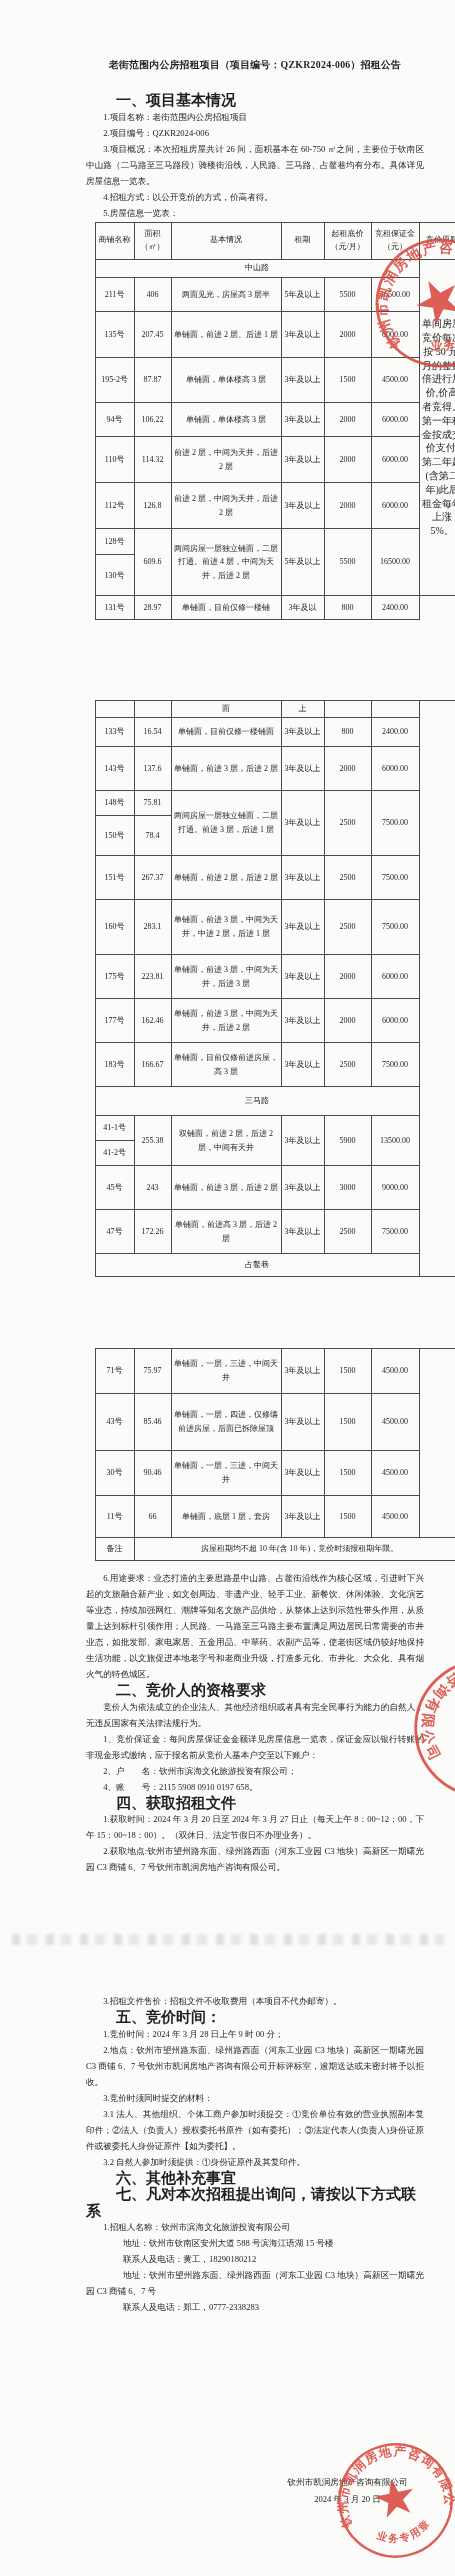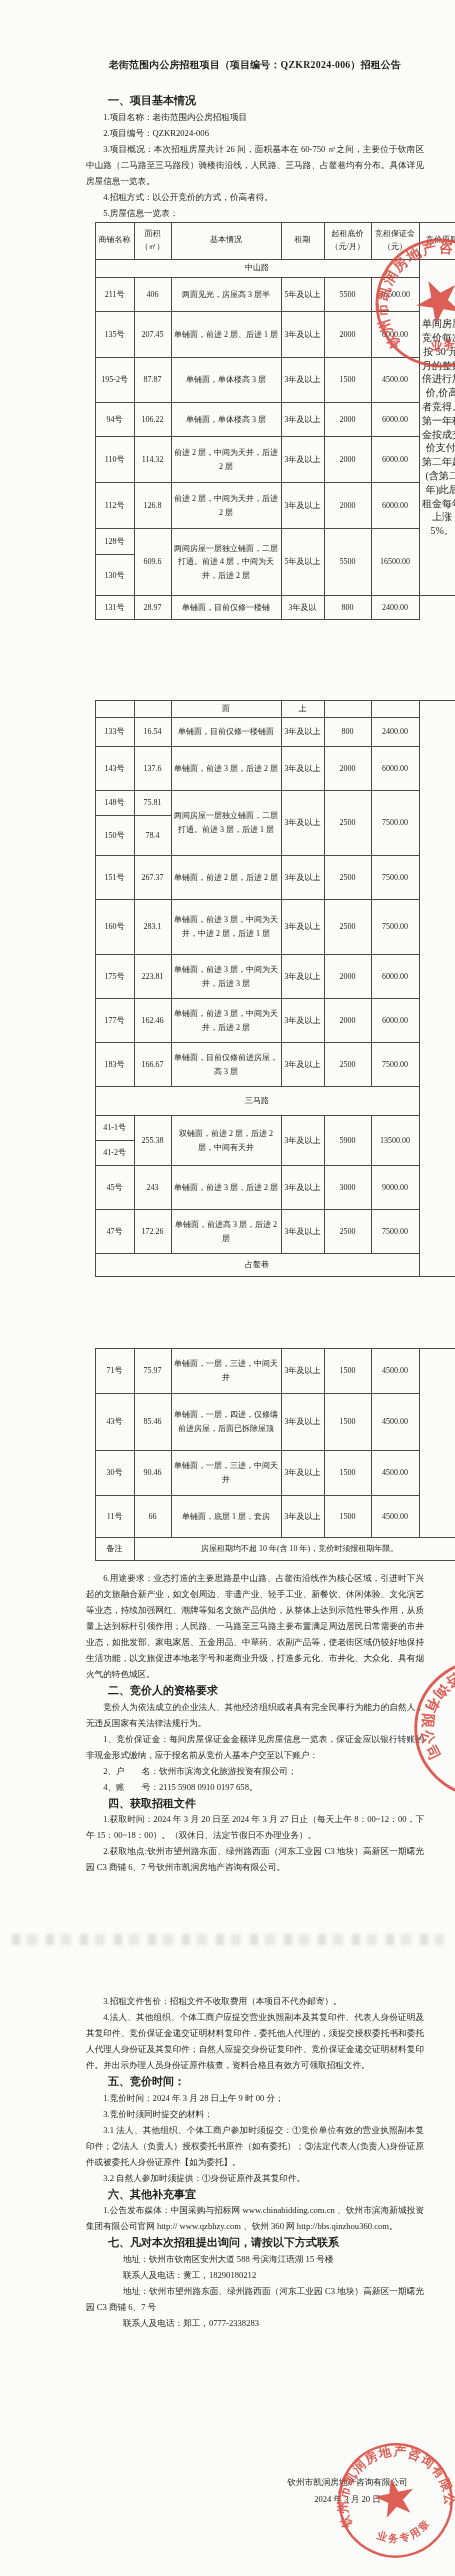--- a/index.html
+++ b/index.html
@@ -15,7 +15,7 @@
   .title{
     text-align:center;font-size:9.8px;font-weight:bold;letter-spacing:0.3px;color:#1f1f1f;
   }
-  .h{font-weight:bold;font-size:11px;line-height:16.6px;text-indent:2em;color:#1f1f1f;}
+  .h{font-weight:bold;font-size:15px;line-height:16.6px;text-indent:2em;color:#1f1f1f;}
   p.t{font-size:8.6px;line-height:16px;margin:0;text-align:justify;color:#242424;}
   .ind{text-indent:2em;}
   .ind2{text-indent:4.3em;}

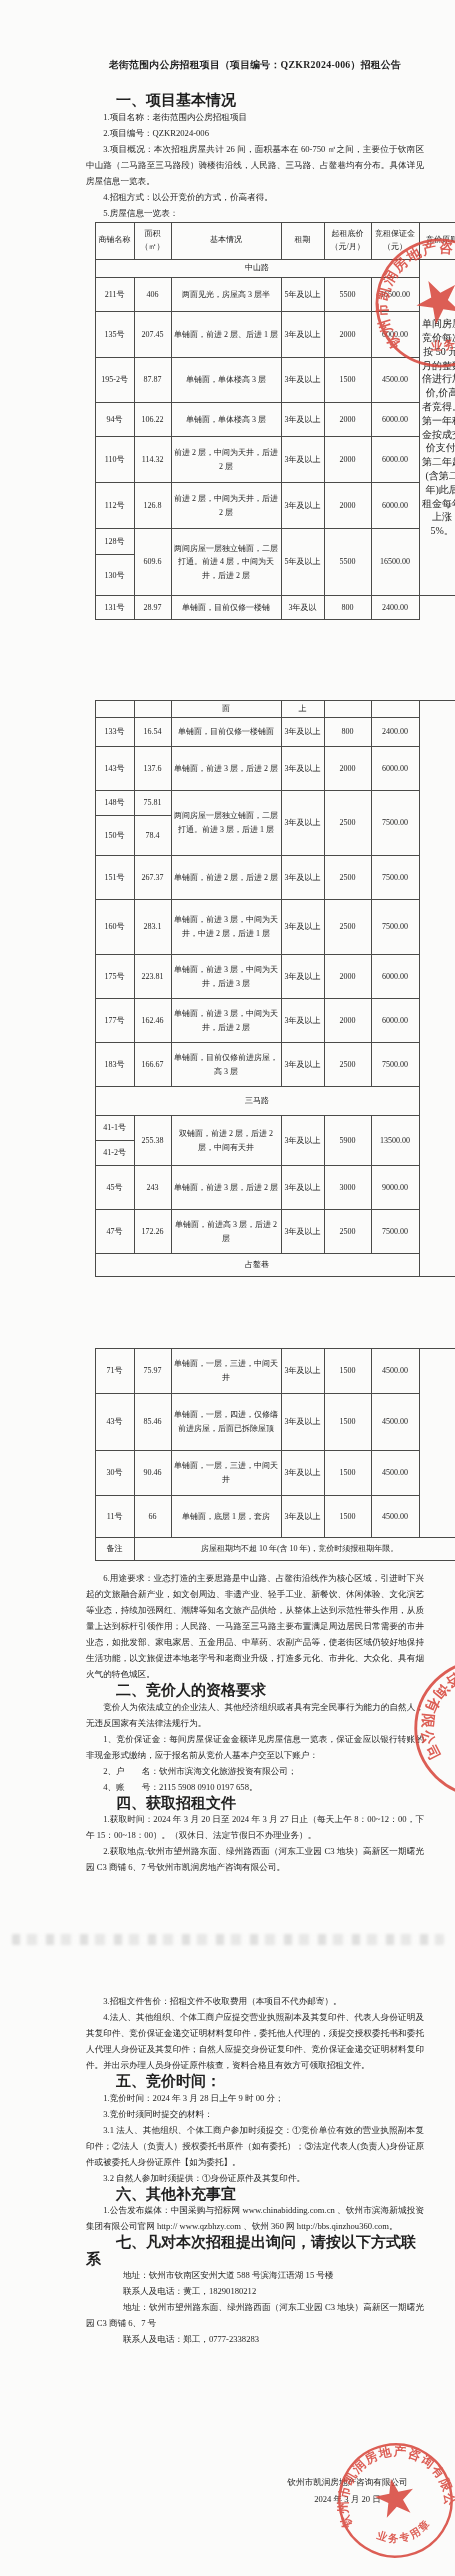--- a/index.html
+++ b/index.html
@@ -379,7 +379,6 @@
     <div class="ghost-bleed"></div>
     <div class="content" style="top:61px;">
       <p class="t ind">3.招租文件售价：招租文件不收取费用（本项目不代办邮寄）。</p>
-      <p class="t ind">4.法人、其他组织、个体工商户应提交营业执照副本及其复印件、代表人身份证明及其复印件、竞价保证金递交证明材料复印件，委托他人代理的，须提交授权委托书和委托人代理人身份证及其复印件；自然人应提交身份证复印件、竞价保证金递交证明材料复印件。并出示办理人员身份证原件核查，资料合格且有效方可领取招租文件。</p>
       <div class="h">五、竞价时间：</div>
       <p class="t ind">1.竞价时间：2024 年 3 月 28 日上午 9 时 00 分；</p>
       <p class="t ind">3.竞价时须同时提交的材料：</p>

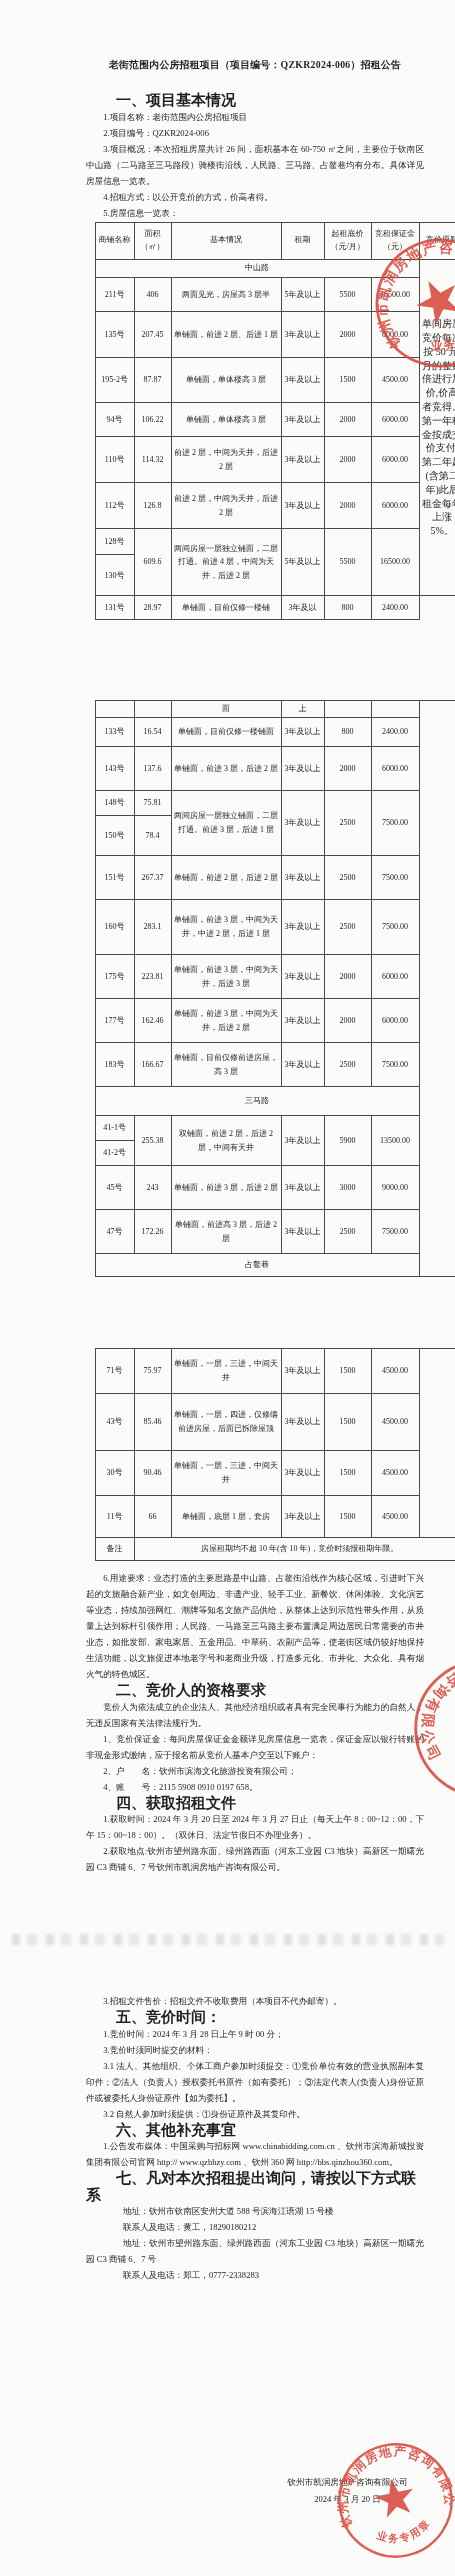--- a/index.html
+++ b/index.html
@@ -381,6 +381,7 @@
       <p class="t ind">3.招租文件售价：招租文件不收取费用（本项目不代办邮寄）。</p>
       <div class="h">五、竞价时间：</div>
       <p class="t ind">1.竞价时间：2024 年 3 月 28 日上午 9 时 00 分；</p>
+      <p class="t ind">2.地点：钦州市望州路东面、绿州路西面（河东工业园 C3 地块）高新区一期曙光园 C3 商铺 6、7 号钦州市凯润房地产咨询有限公司开标评标室，逾期送达或未密封将予以拒收。</p>
       <p class="t ind">3.竞价时须同时提交的材料：</p>
       <p class="t ind">3.1 法人、其他组织、个体工商户参加时须提交：①竞价单位有效的营业执照副本复印件；②法人（负责人）授权委托书原件（如有委托）；③法定代表人(负责人)身份证原件或被委托人身份证原件【如为委托】。</p>
       <p class="t ind">3.2 自然人参加时须提供：①身份证原件及其复印件。</p>

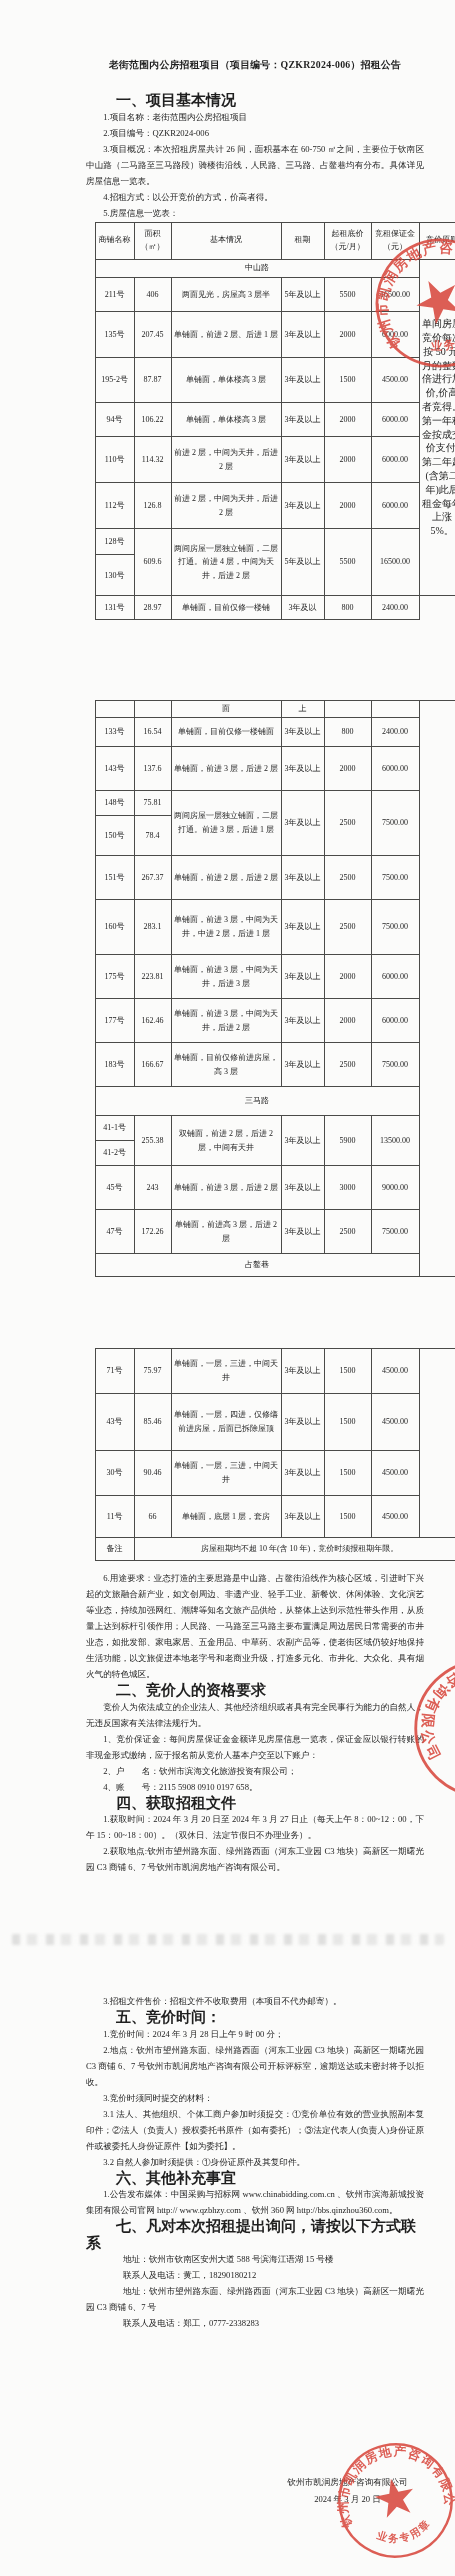--- a/index.html
+++ b/index.html
@@ -386,7 +386,6 @@
       <p class="t ind">3.1 法人、其他组织、个体工商户参加时须提交：①竞价单位有效的营业执照副本复印件；②法人（负责人）授权委托书原件（如有委托）；③法定代表人(负责人)身份证原件或被委托人身份证原件【如为委托】。</p>
       <p class="t ind">3.2 自然人参加时须提供：①身份证原件及其复印件。</p>
       <div class="h">六、其他补充事宜</div>
-      <p class="t ind">1.公告发布媒体：中国采购与招标网 www.chinabidding.com.cn 、钦州市滨海新城投资集团有限公司官网 http:// www.qzbhzy.com 、钦州 360 网 http://bbs.qinzhou360.com。</p>
       <div class="h">七、凡对本次招租提出询问，请按以下方式联系</div>
       <p class="t ind2">地址：钦州市钦南区安州大道 588 号滨海江语湖 15 号楼</p>
       <p class="t ind2">联系人及电话：黄工，18290180212</p>

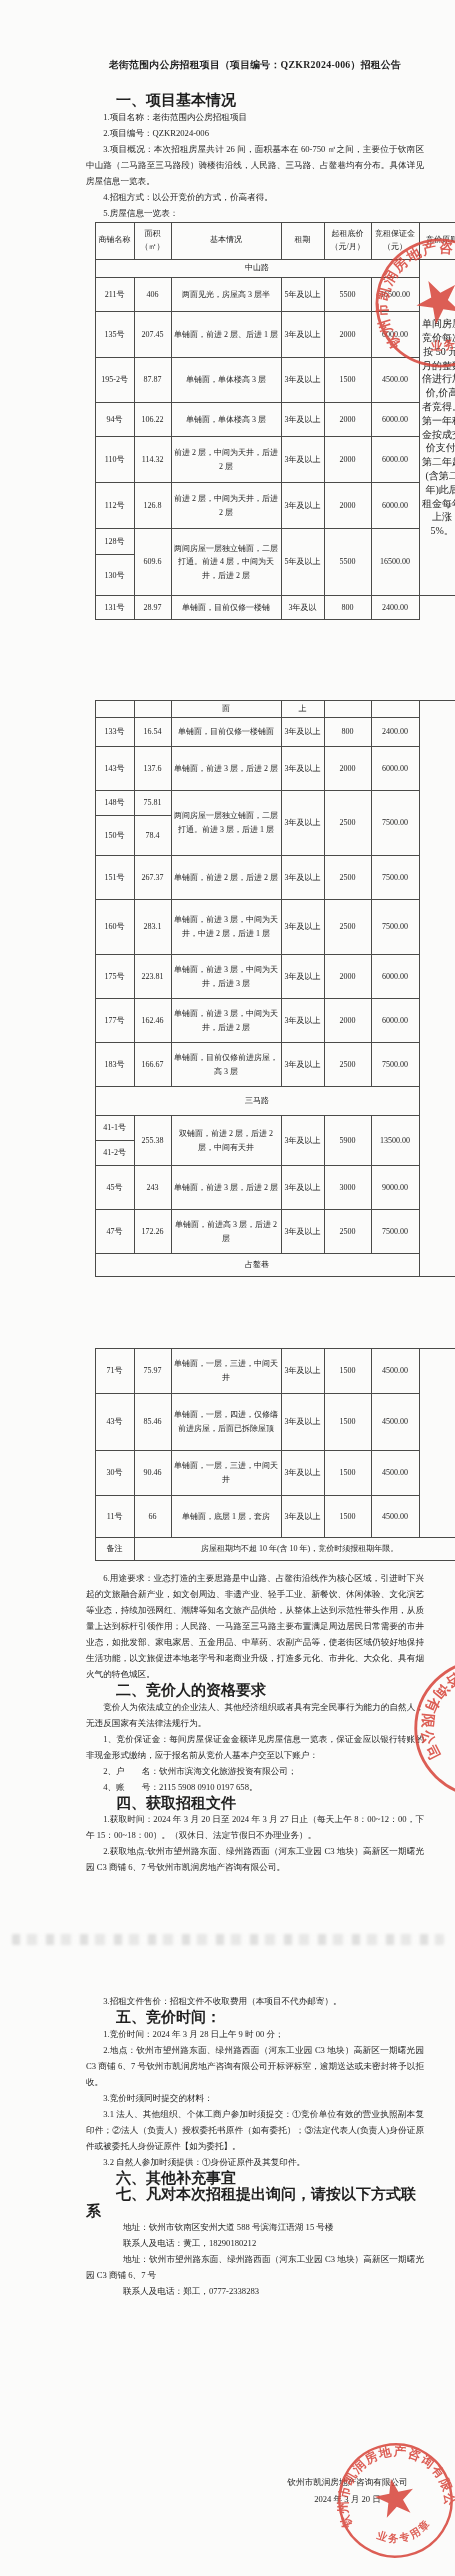--- a/index.html
+++ b/index.html
@@ -387,6 +387,7 @@
       <p class="t ind">3.2 自然人参加时须提供：①身份证原件及其复印件。</p>
       <div class="h">六、其他补充事宜</div>
       <div class="h">七、凡对本次招租提出询问，请按以下方式联系</div>
+      <p class="t ind">1.招租人名称：钦州市滨海文化旅游投资有限公司</p>
       <p class="t ind2">地址：钦州市钦南区安州大道 588 号滨海江语湖 15 号楼</p>
       <p class="t ind2">联系人及电话：黄工，18290180212</p>
       <p class="t ind2">地址：钦州市望州路东面、绿州路西面（河东工业园 C3 地块）高新区一期曙光园 C3 商铺 6、7 号</p>

